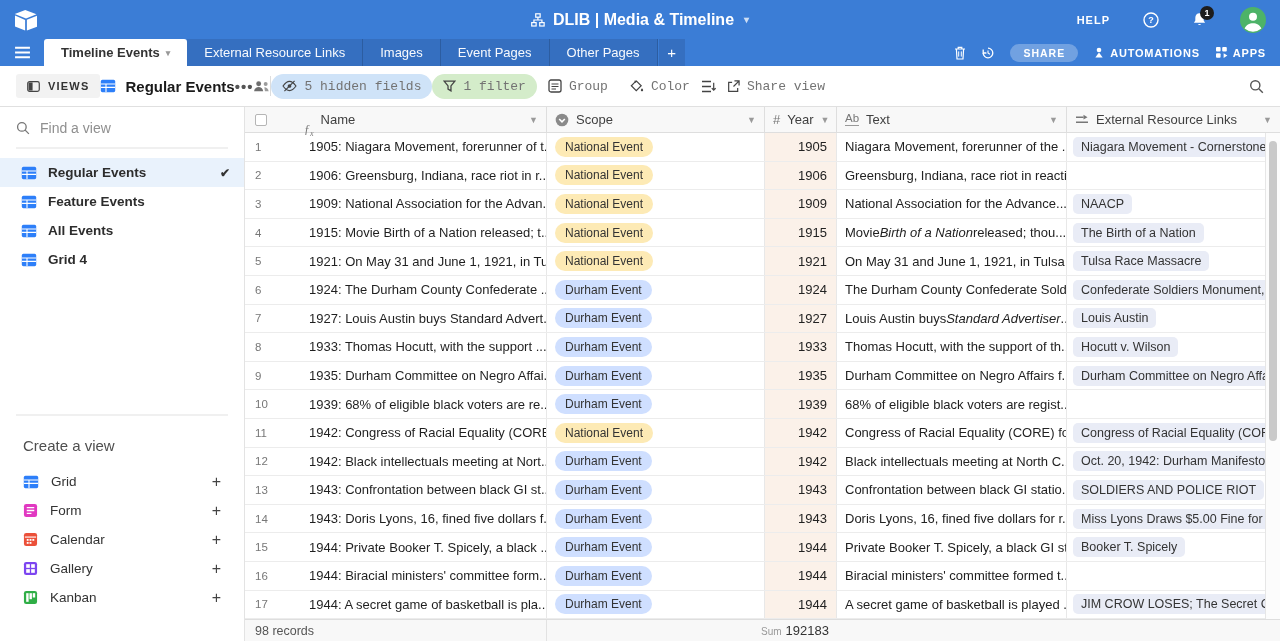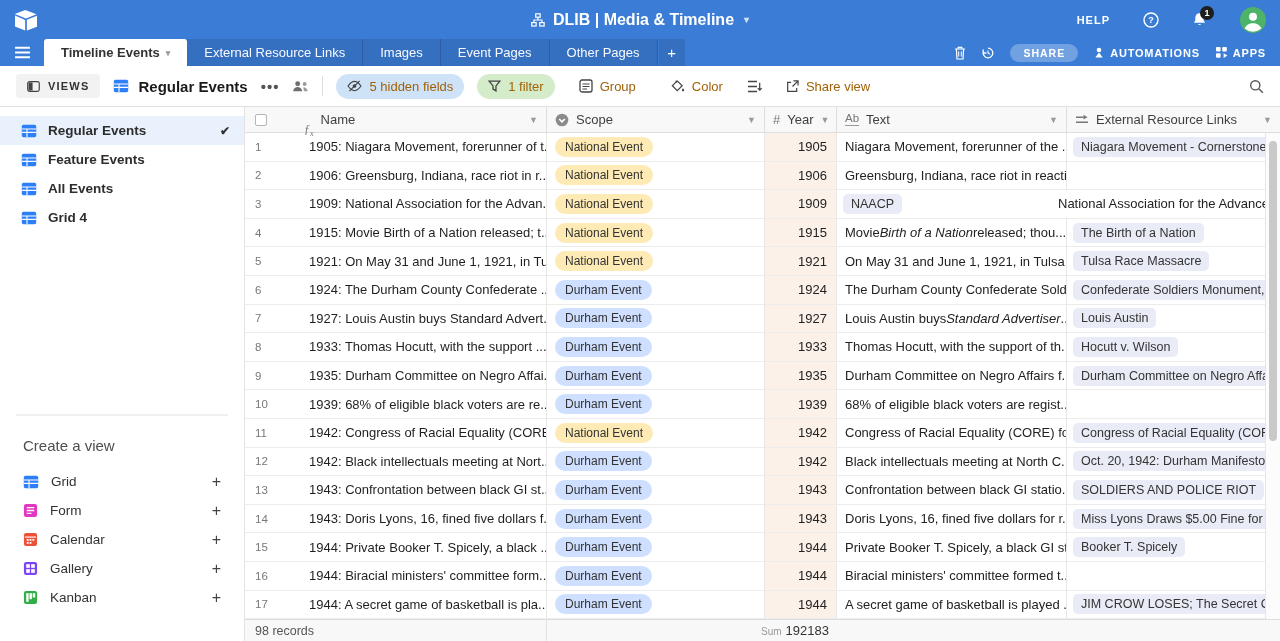--- a/index.html
+++ b/index.html
@@ -30,7 +30,7 @@
 .bar-label { color:#fff; font-size:11px; font-weight:700; letter-spacing:.8px; display:flex; align-items:center; gap:5px; }
 
 
-.toolbar { height:41px; background:#fff; border-bottom:1px solid #e0e0e0; display:flex; align-items:center; padding:0 16px; gap:13px; }
+.toolbar { height:41px; background:#fff; border-bottom:1px solid #e0e0e0; display:flex; align-items:center; padding:0 16px; }
 .views-btn { display:flex; align-items:center; gap:8px; background:#f2f2f2; border-radius:3px; padding:6px 11px; font-size:11px; font-weight:700; letter-spacing:1.2px; color:#333; }
 .view-title { display:flex; align-items:center; gap:9px; font-size:15px; font-weight:700; color:#1a1a1a; }
 .dots { color:#555; font-size:15px; letter-spacing:1px; font-weight:700; }

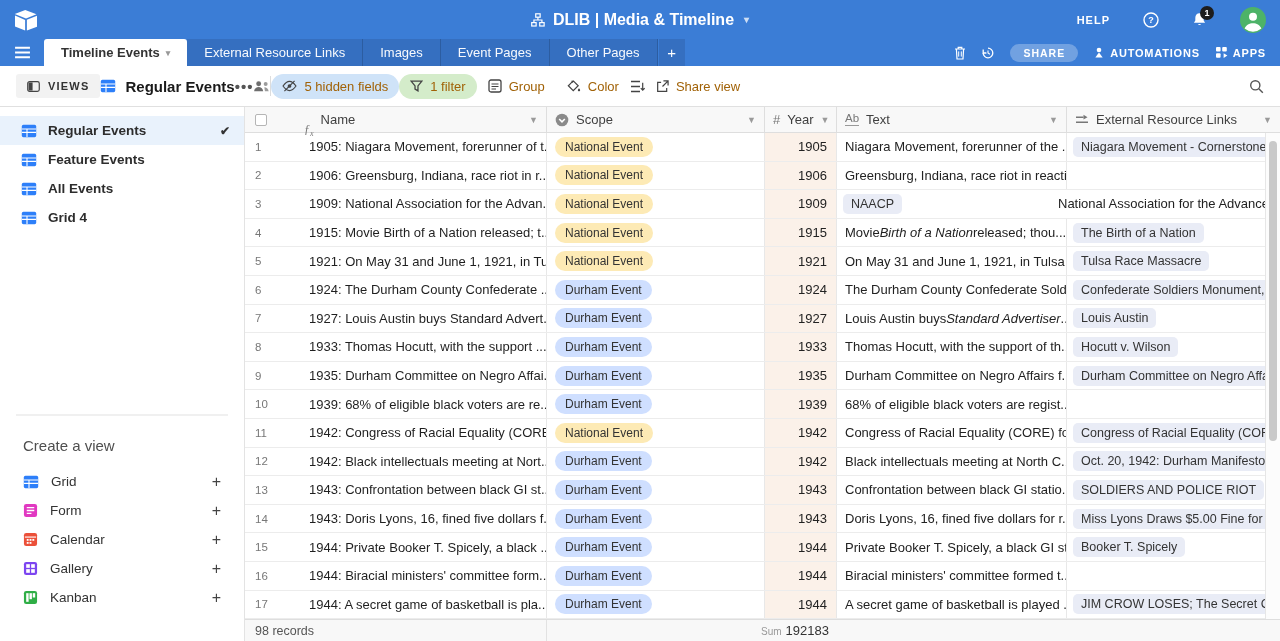--- a/index.html
+++ b/index.html
@@ -35,7 +35,7 @@
 .view-title { display:flex; align-items:center; gap:9px; font-size:15px; font-weight:700; color:#1a1a1a; }
 .dots { color:#555; font-size:15px; letter-spacing:1px; font-weight:700; }
 .tool-divider { width:1px; height:20px; background:#ddd; }
-.pill { display:flex; align-items:center; gap:7px; border-radius:14px; padding:5px 11px; font-size:13px; color:#a16207; white-space:nowrap; }
+.pill { display:flex; align-items:center; gap:7px; border-radius:14px; padding:5px 11px; font-size:13px; color:#737373; white-space:nowrap;font-family:Liberation Mono, monospace; }
 .pill.hiddenf { background:#cfe3f8; }
 .pill.filterp { background:#d4ecca; }
 .pill.sortedp { background:#fbd8c3; }

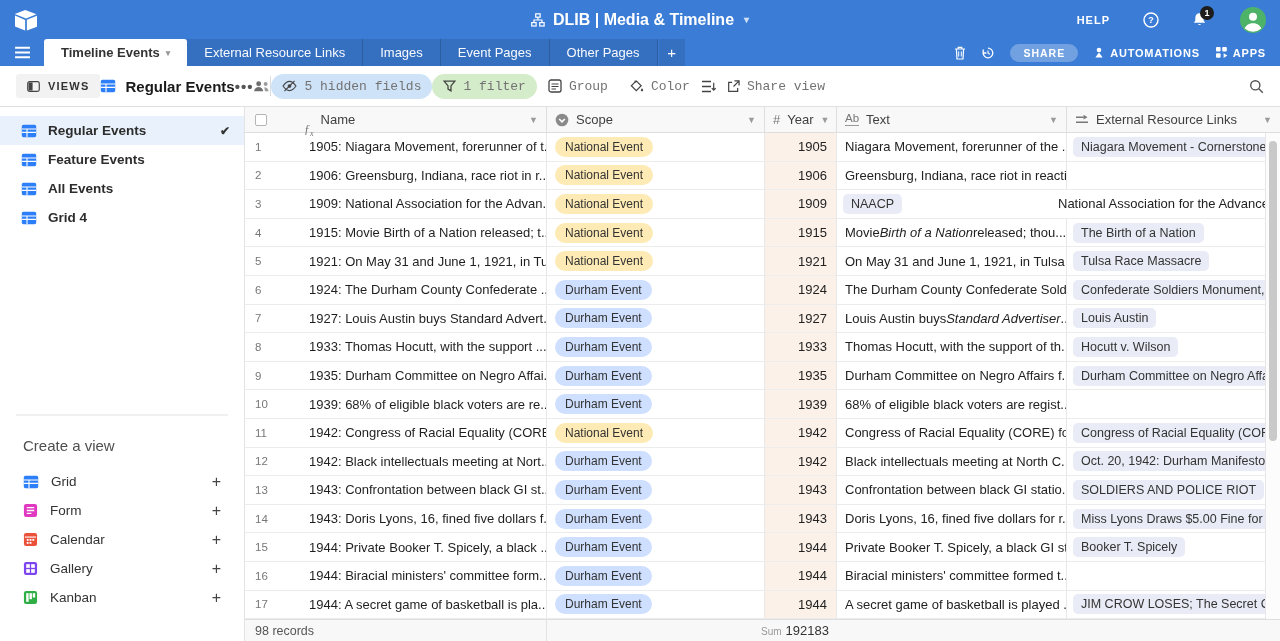--- a/index.html
+++ b/index.html
@@ -302,6 +302,15 @@
 <div class="main">
 
   <div class="sidebar">
+    <div class="find-wrap">
+      <span class="ic">
+        <svg viewBox="0 0 15 15" width="14" height="14">
+            <circle cx="6.3" cy="6.3" r="4.6" fill="none" stroke="#777" stroke-width="1.4"></circle>
+            <path d="M9.8 9.8l4 4" stroke="#777" stroke-width="1.4"></path>
+          </svg>
+      </span>
+      <input type="text" placeholder="Find a view" style="">
+    </div>
     <div class="view-list">
         <div class="view-item active">
           <span class="ic" style="color: rgb(45, 127, 249);">

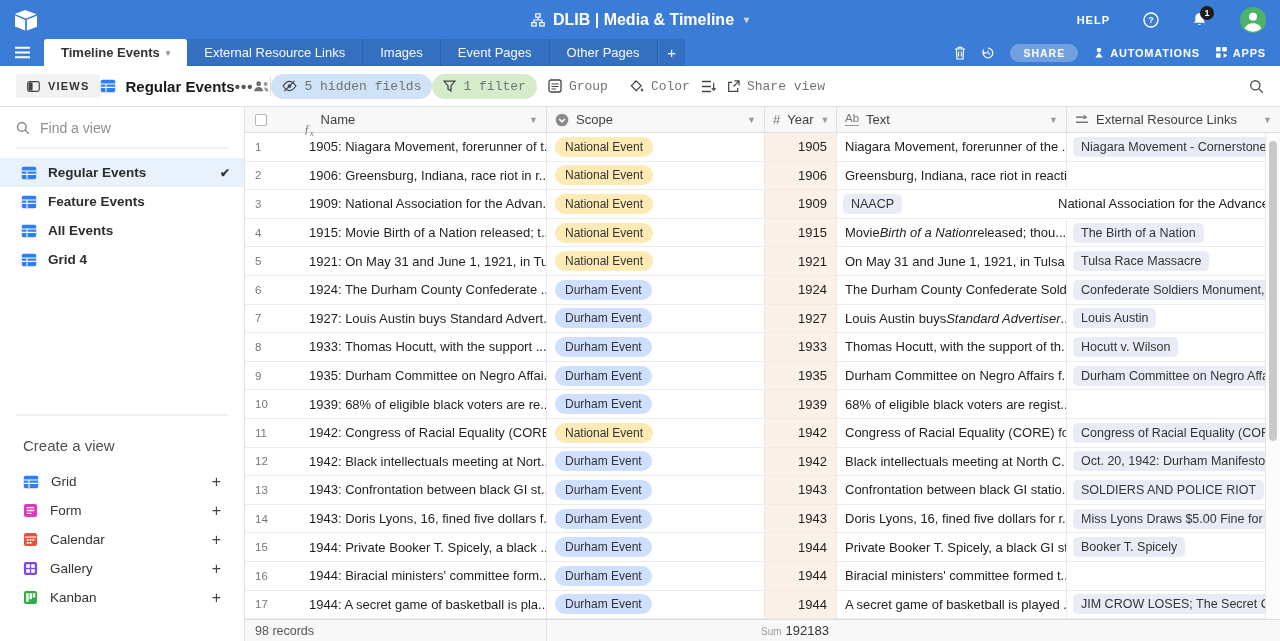--- a/index.html
+++ b/index.html
@@ -492,11 +492,11 @@
             <span class="scope-tag" style="background: rgb(253, 234, 181);">National Event</span>
           </div>
           <div class="td td-year">1909</div>
+          <div class="td td-text">
+            <span>National Association for the Advance...</span>
+          </div>
           <div class="td td-link">
             <span class="link-tag">NAACP</span>
-          </div>
-          <div class="td td-text">
-            <span>National Association for the Advance...</span>
           </div>
         </div>
         <div class="trow">

